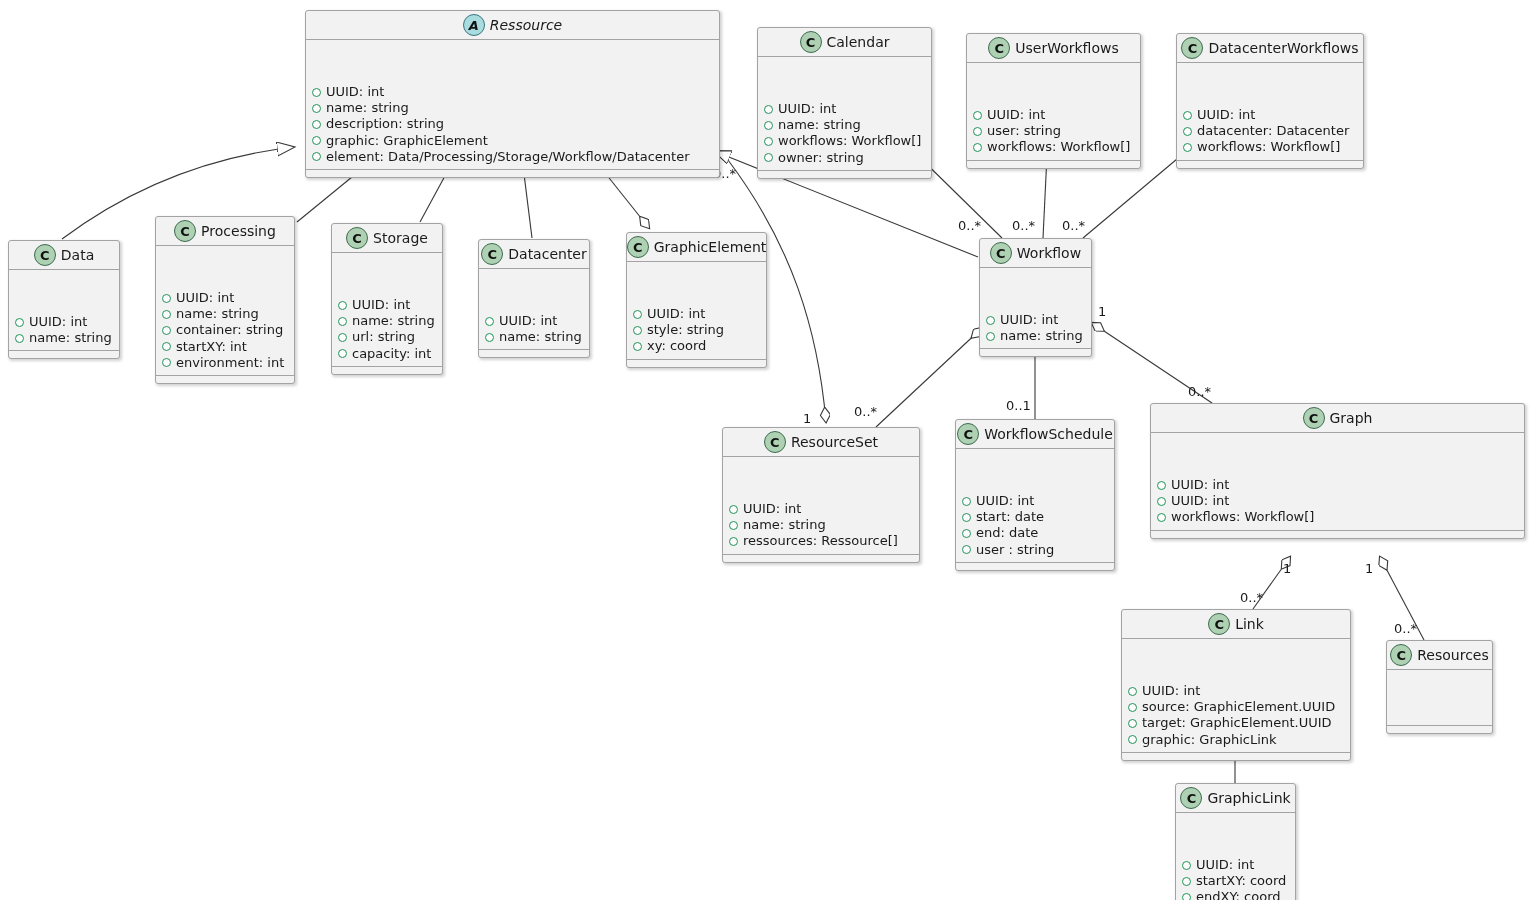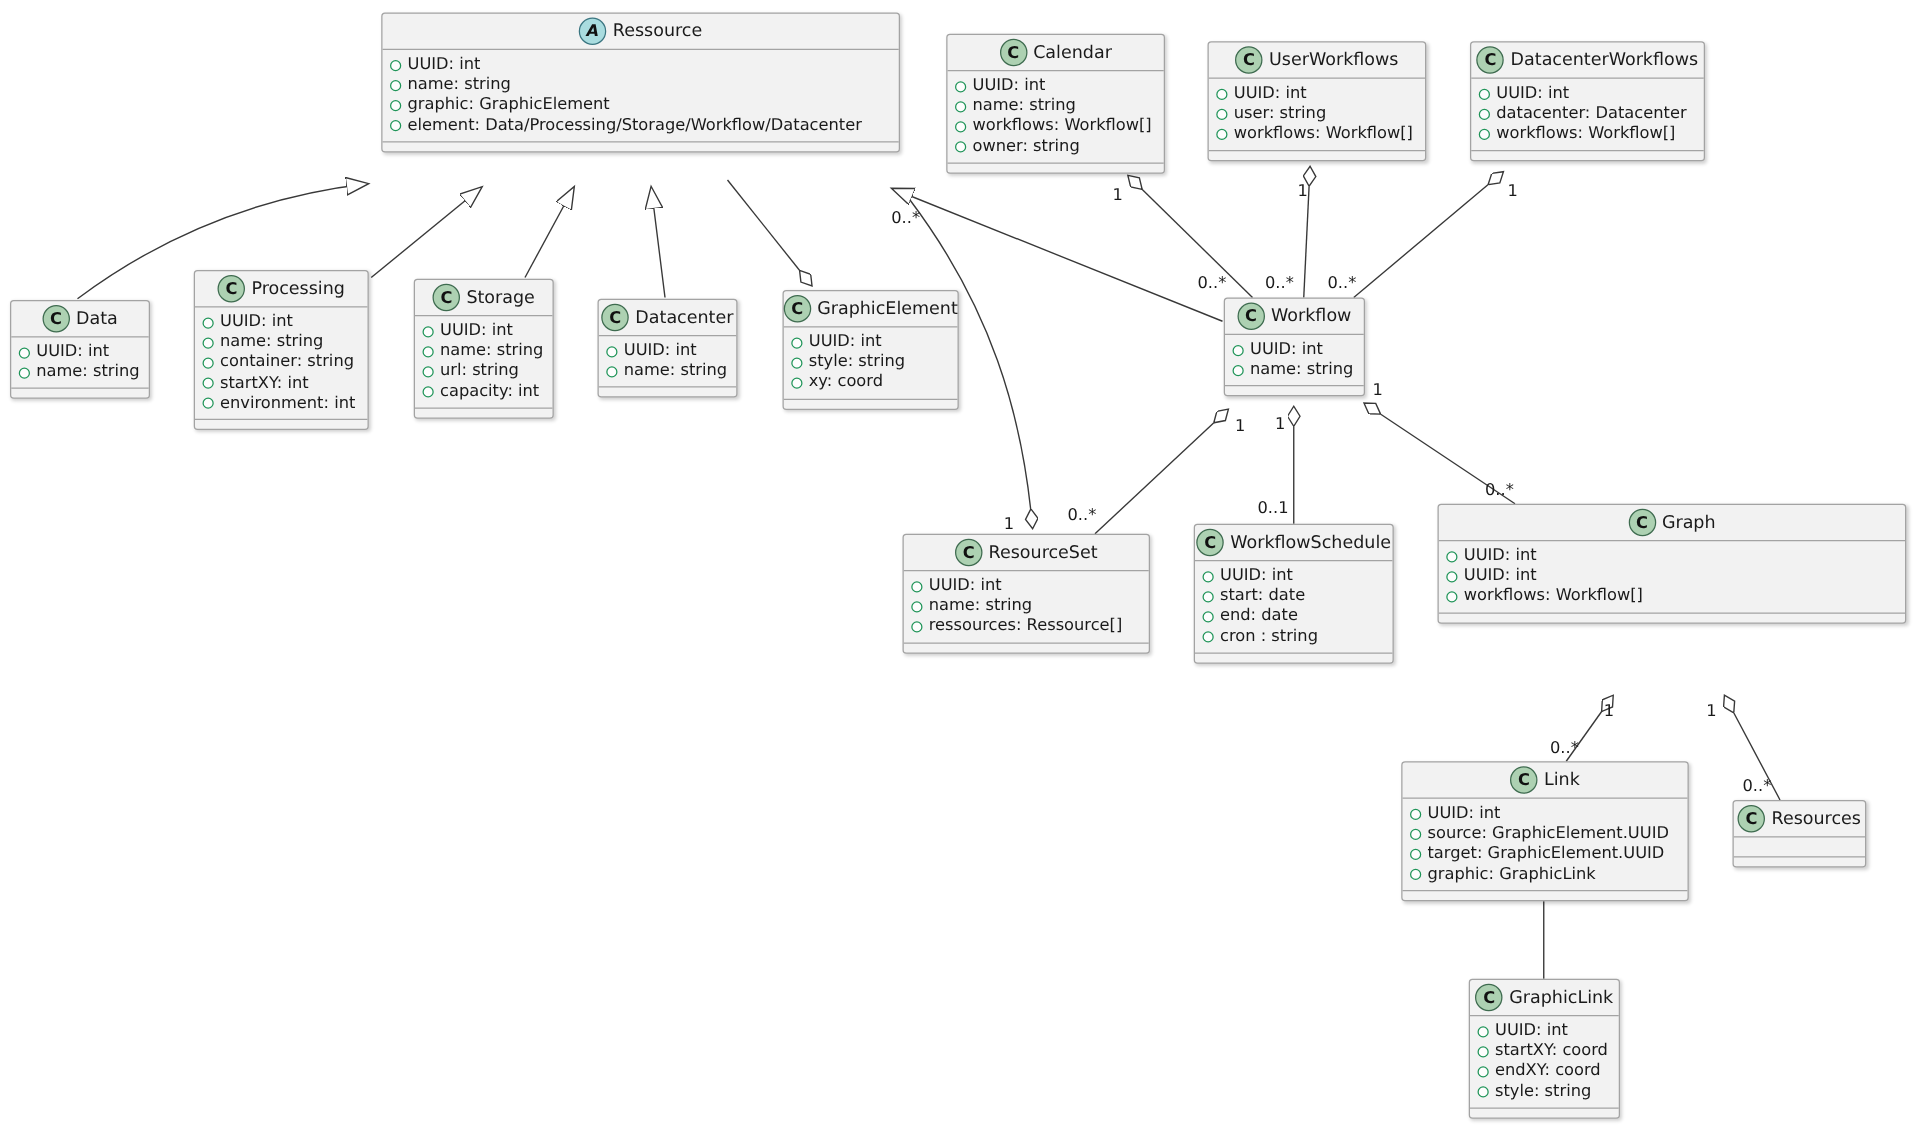--- a/index.html
+++ b/index.html
@@ -19,7 +19,7 @@
     padding:3px 8px; border-bottom:1px solid #a3a3a3;
     font-size:14px; min-height:21px; white-space:nowrap;
   }
-  .uml-title.abstract .cname { }
+  .uml-title.abstract .cname { font-style:italic; }
   .circ {
     width:20px; height:20px; border-radius:50%;
     display:flex; align-items:center; justify-content:center;

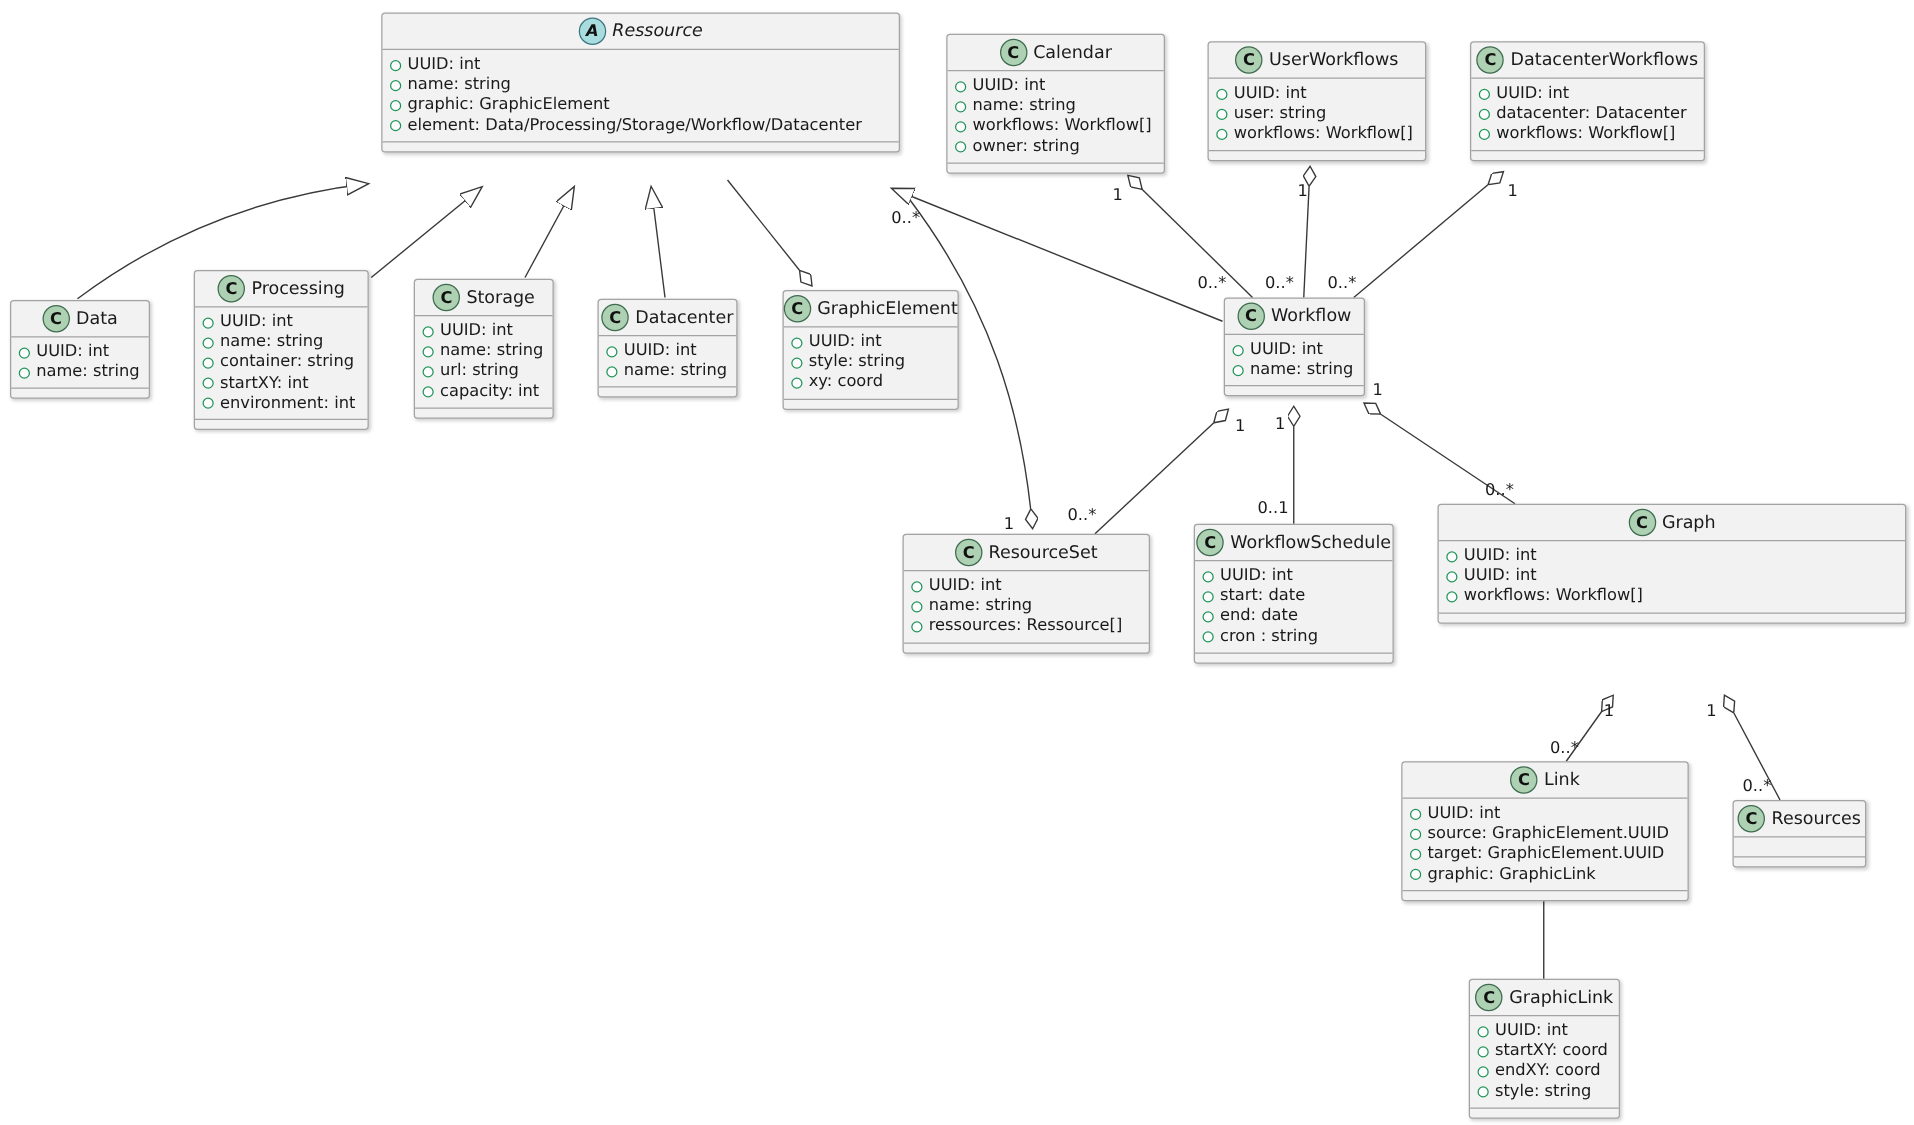--- a/index.html
+++ b/index.html
@@ -27,7 +27,7 @@
   }
   .circ.k-class   { background:#ADD1B2; border:1px solid #3E6B4F; }
   .circ.k-abstract{ background:#A9DCDF; border:1px solid #3A7580; font-style:italic; }
-  .uml-attrs { padding:4px 8px 4px 6px; border-bottom:1px solid #a3a3a3; min-height:7px; }
+  .uml-attrs { padding:4px 8px 4px 6px; border-bottom:1px solid #a3a3a3; min-height:7px;margin-top:40px; }
   .attr { display:flex; align-items:center; gap:5px; line-height:16.2px; font-size:13px; white-space:nowrap; }
   .fieldcirc { width:7px; height:7px; border:1px solid #1f9458; border-radius:50%; background:#fdfdfd; flex:0 0 auto; }
   .uml-methods { height:7px; }

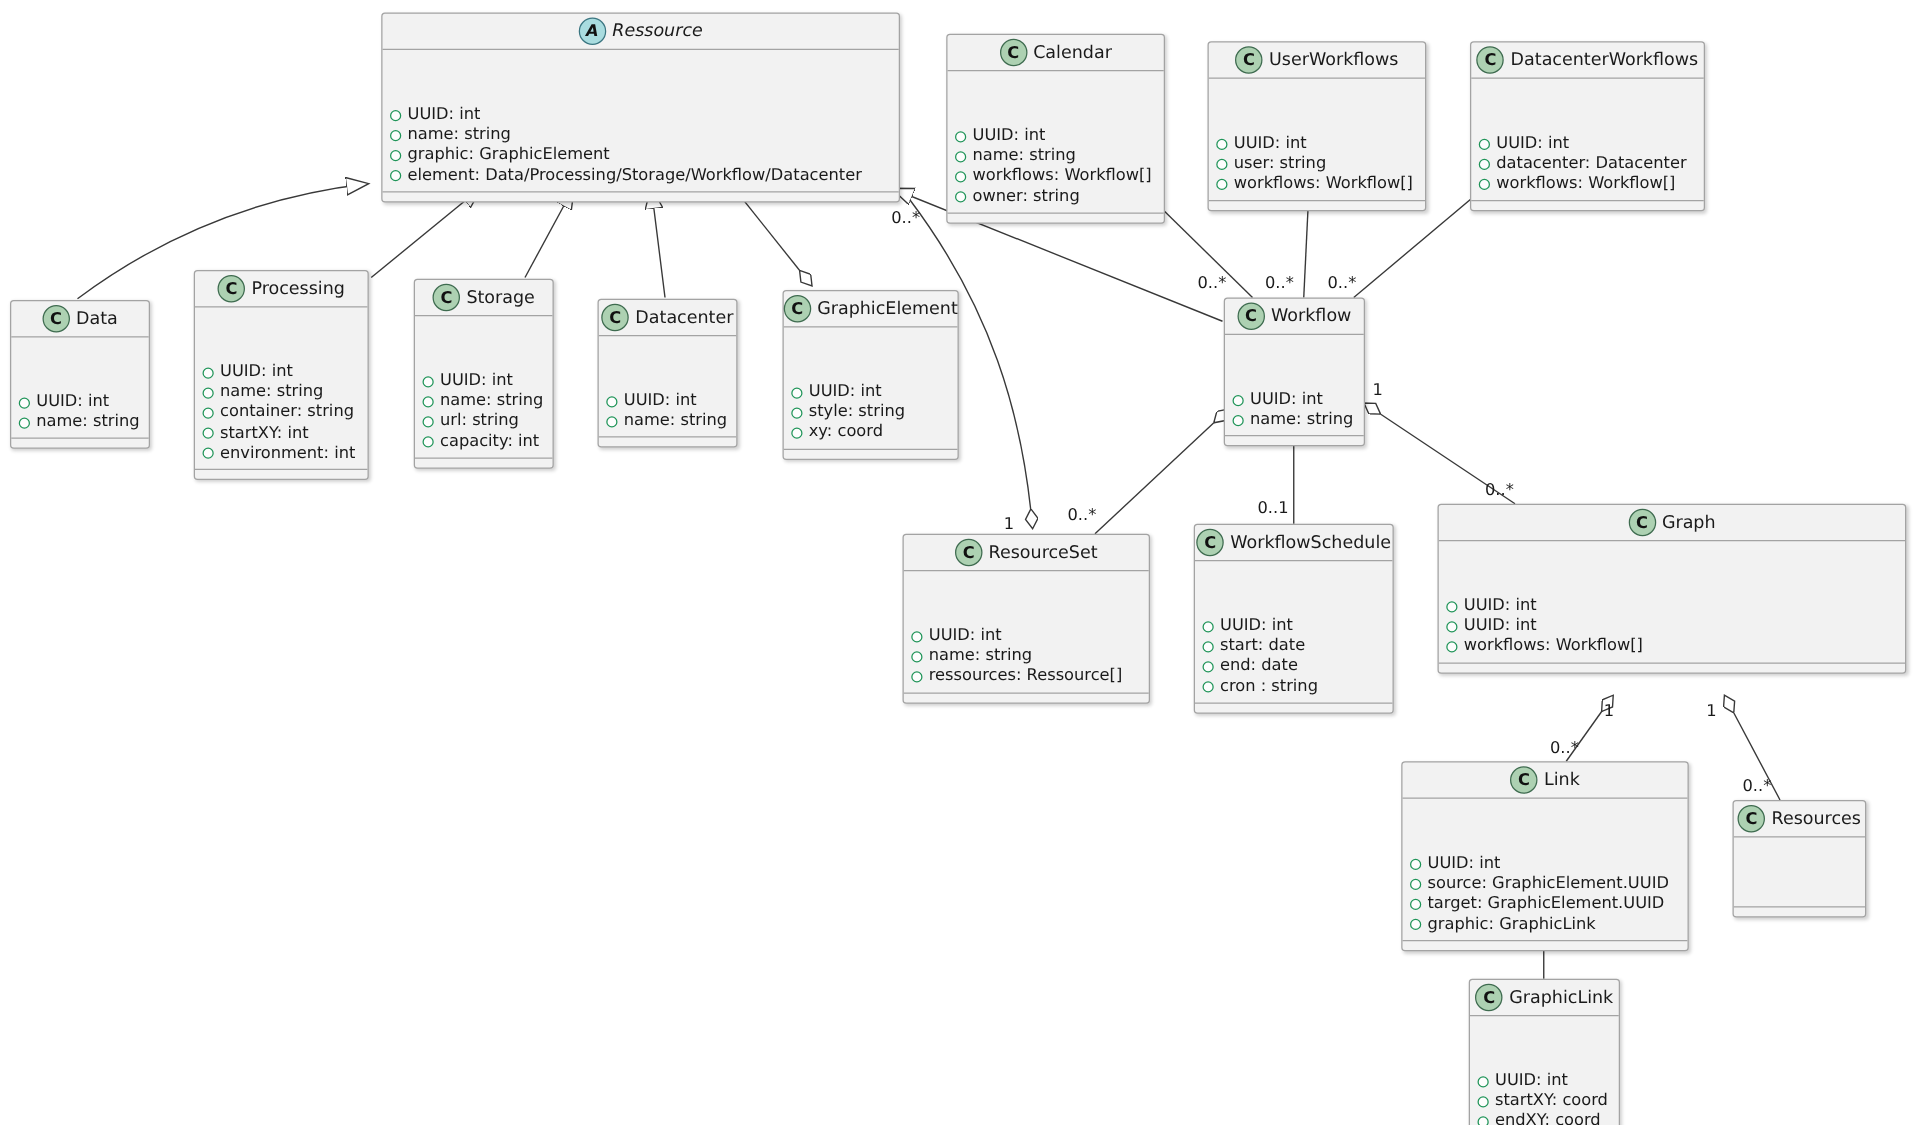--- a/index.html
+++ b/index.html
@@ -103,6 +103,10 @@
           </div>
           <div class="attr">
             <span class="fieldcirc"></span>
+            <span>description: string</span>
+          </div>
+          <div class="attr">
+            <span class="fieldcirc"></span>
             <span>graphic: GraphicElement</span>
           </div>
           <div class="attr">

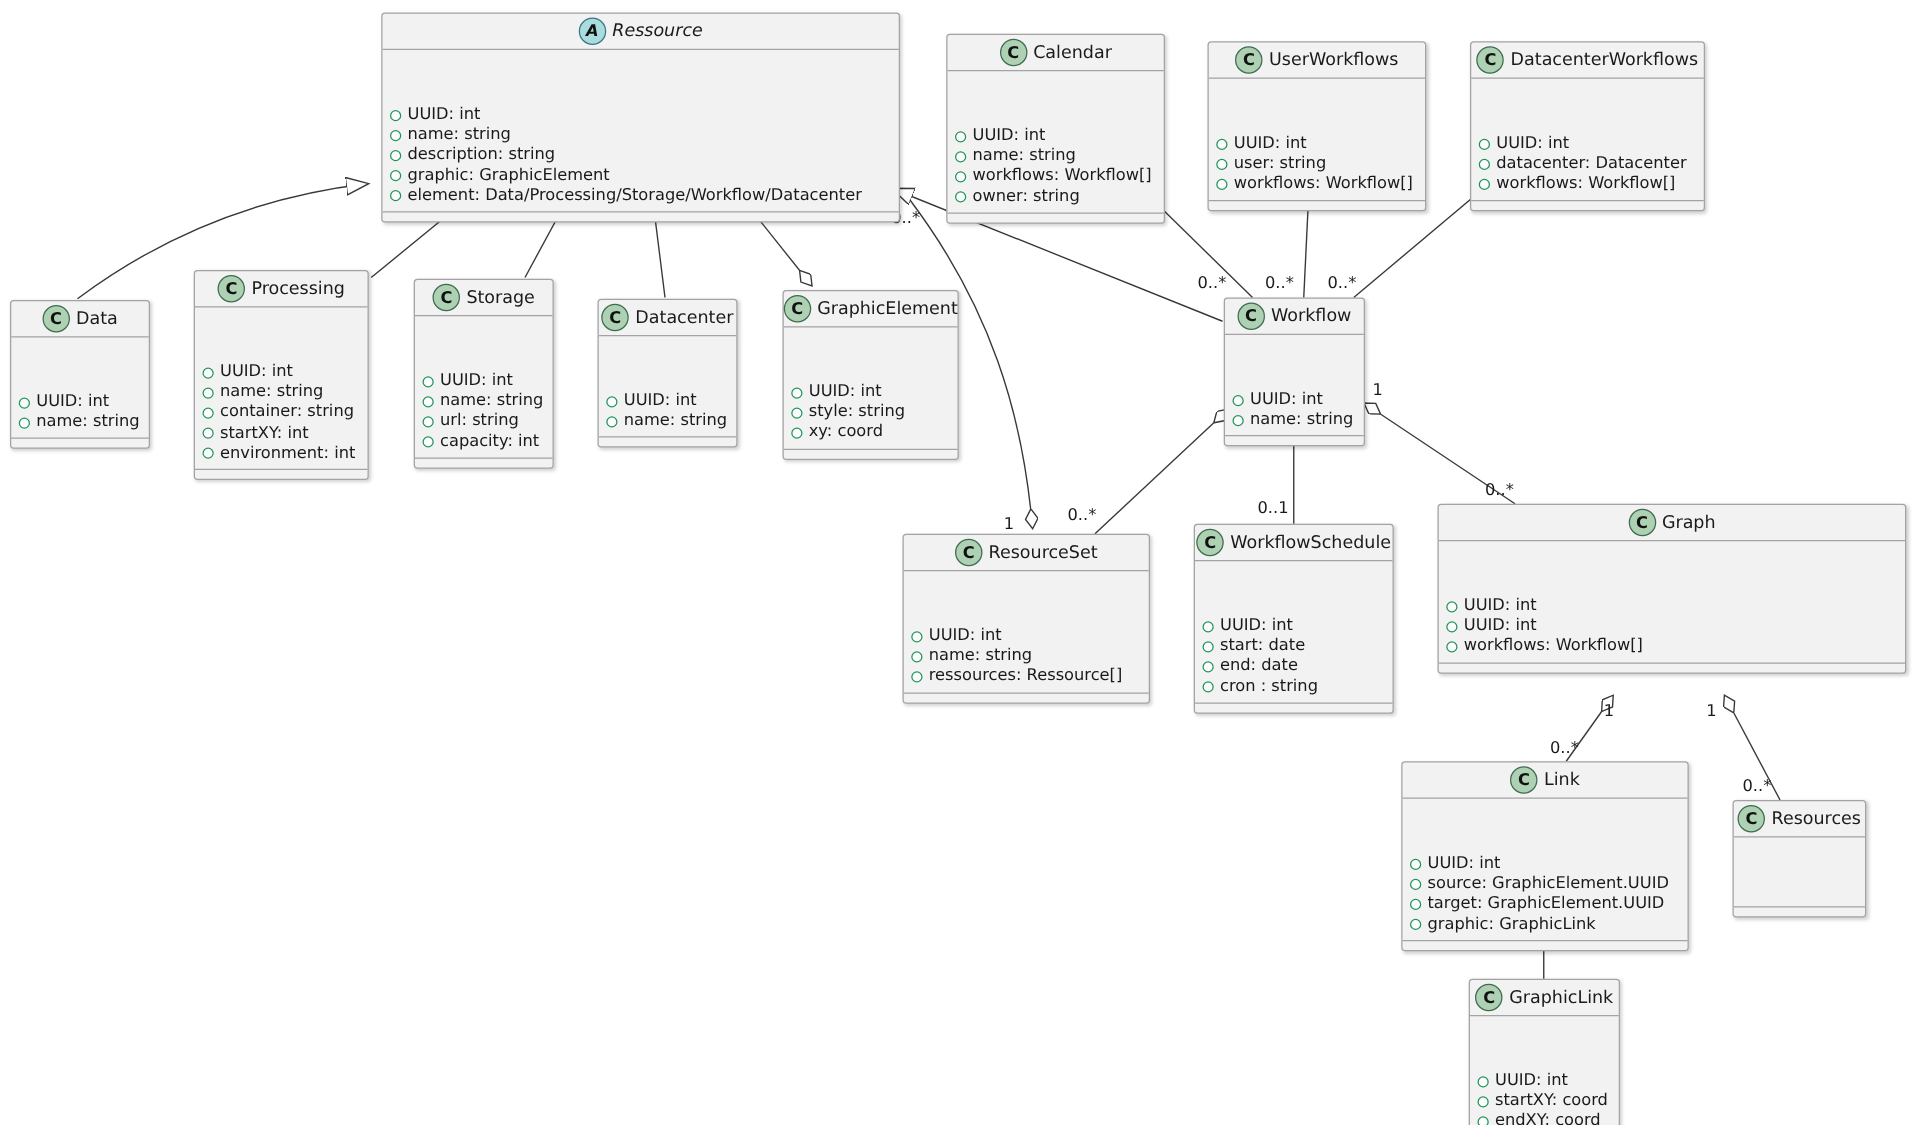--- a/index.html
+++ b/index.html
@@ -350,7 +350,7 @@
           </div>
           <div class="attr">
             <span class="fieldcirc"></span>
-            <span>cron : string</span>
+            <span>user : string</span>
           </div>
         </div>
     <div class="uml-methods"></div>

